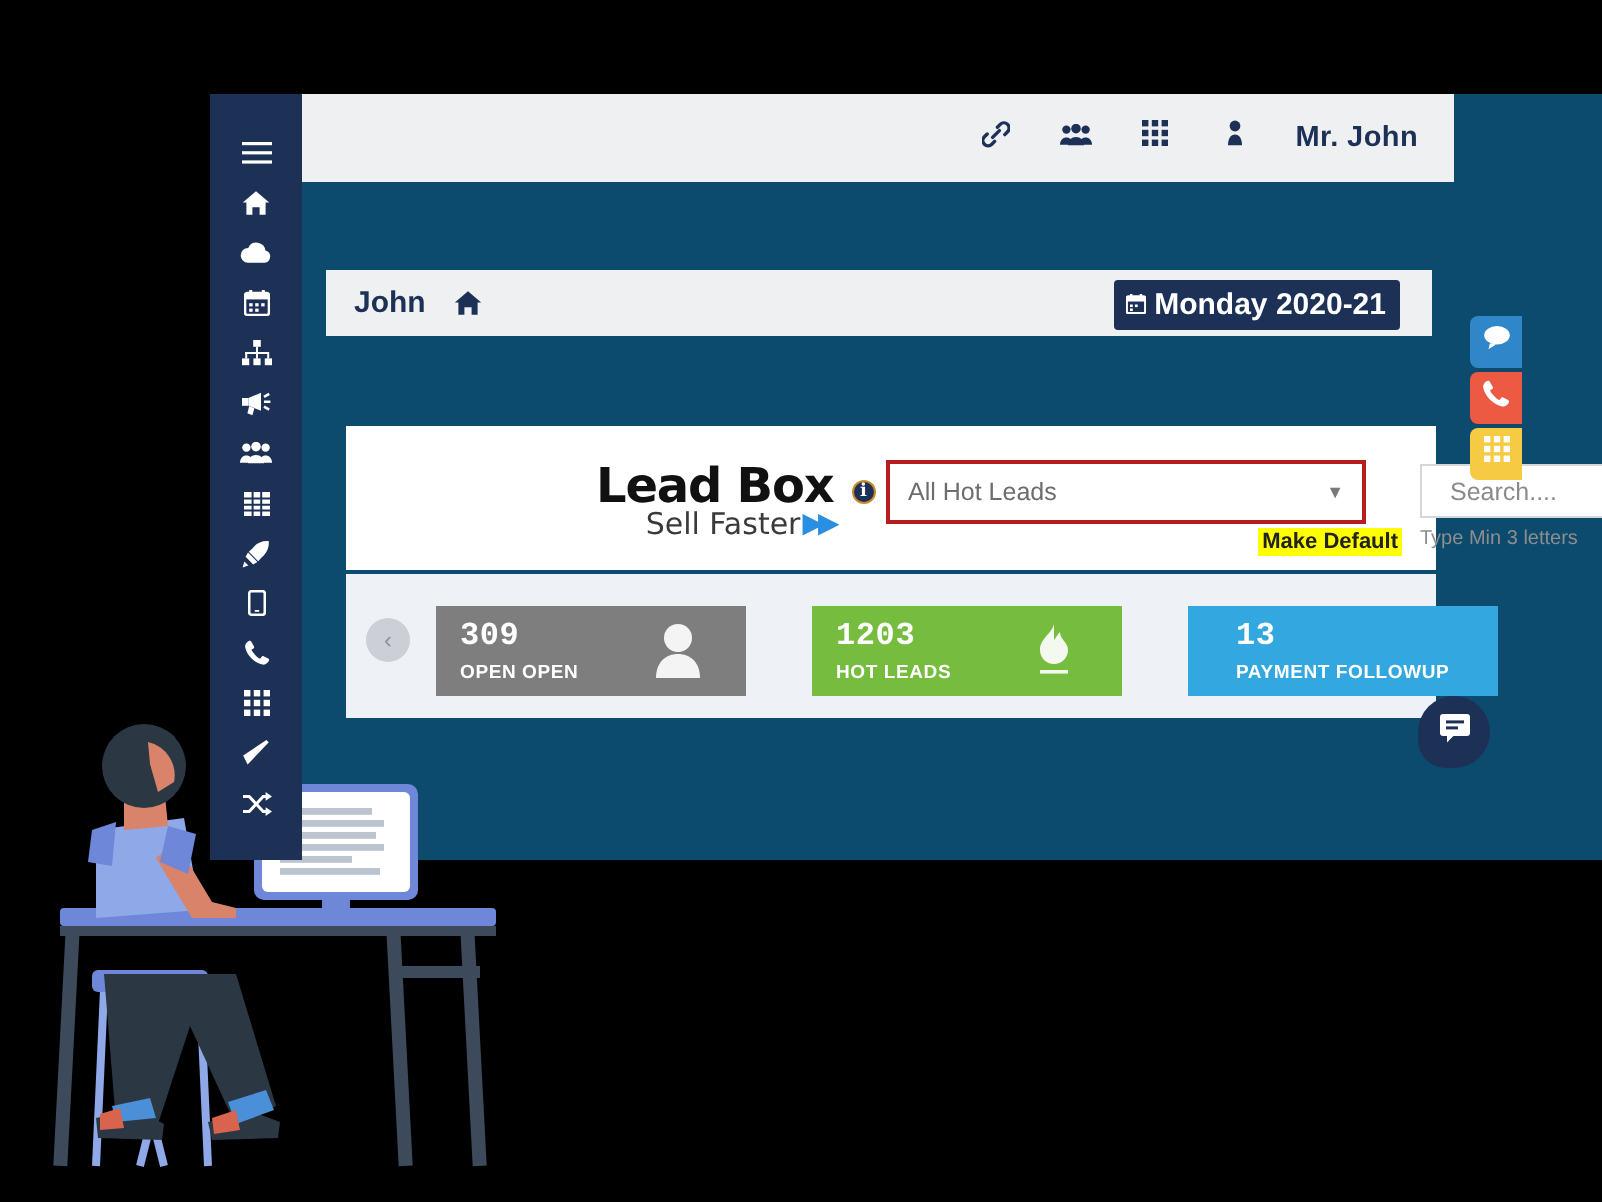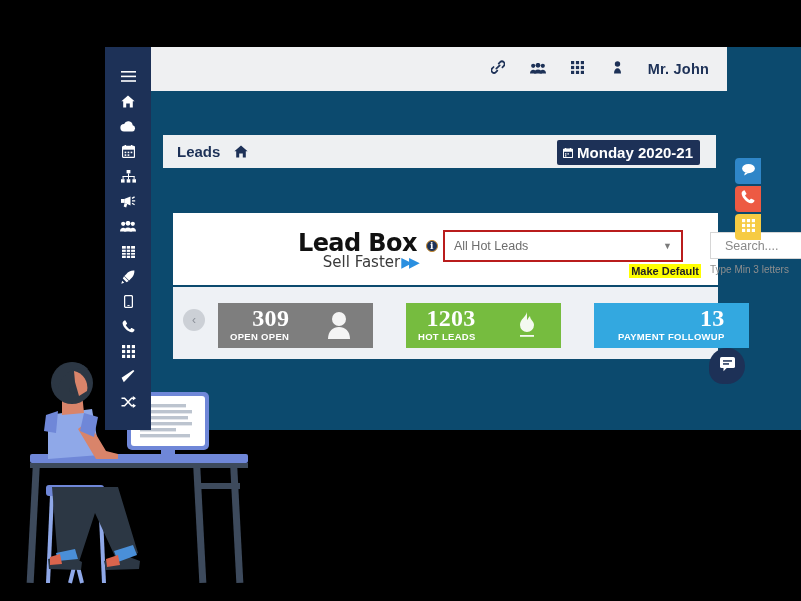--- a/index.html
+++ b/index.html
@@ -425,7 +425,7 @@
     </header>
 
     <div id="crumbbar">
-      <span id="crumb-title">Leads</span>
+      <span id="crumb-title">John</span>
       <span id="crumb-home-icon">
         <svg width="14" height="13" viewBox="0 0 14 13">
             <path d="M7 0.6 L13.6 6.2 L11.8 6.2 L11.8 12.4 L8.8 12.4 L8.8 8.6 L5.2 8.6 L5.2 12.4 L2.2 12.4 L2.2 6.2 L0.4 6.2 Z" fill="#1d3157"></path>

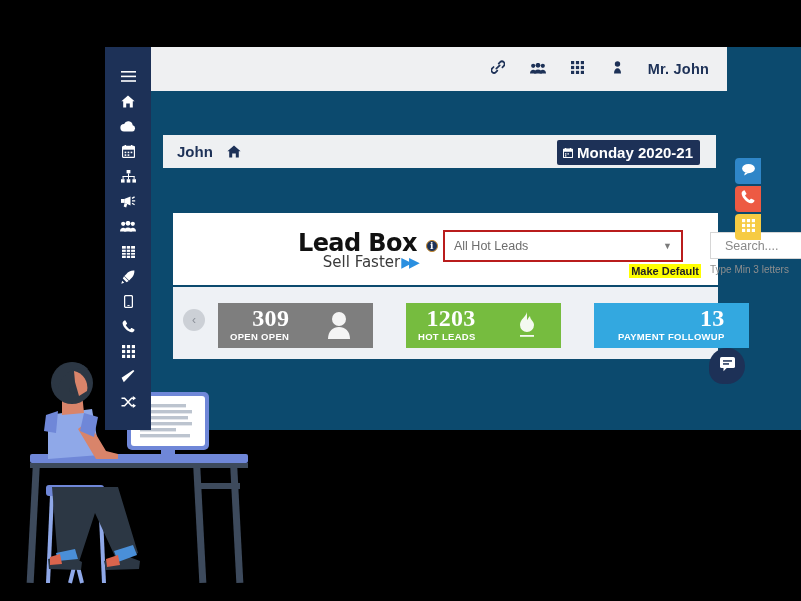--- a/index.html
+++ b/index.html
@@ -171,10 +171,9 @@
     overflow: hidden;
   }
   .stat-card .num {
-    font-family: Liberation Serif, serif;
-    font-size: 24px; font-weight: bold; line-height: 19px;
+    font-family: Liberation Mono, monospace;
+    font-size: 16px; font-weight: bold; line-height: 19px;
     letter-spacing: .3px;
-    text-align: right;
   }
   .stat-card .lbl {
     font-size: 9.5px; font-weight: bold; letter-spacing: .3px;

